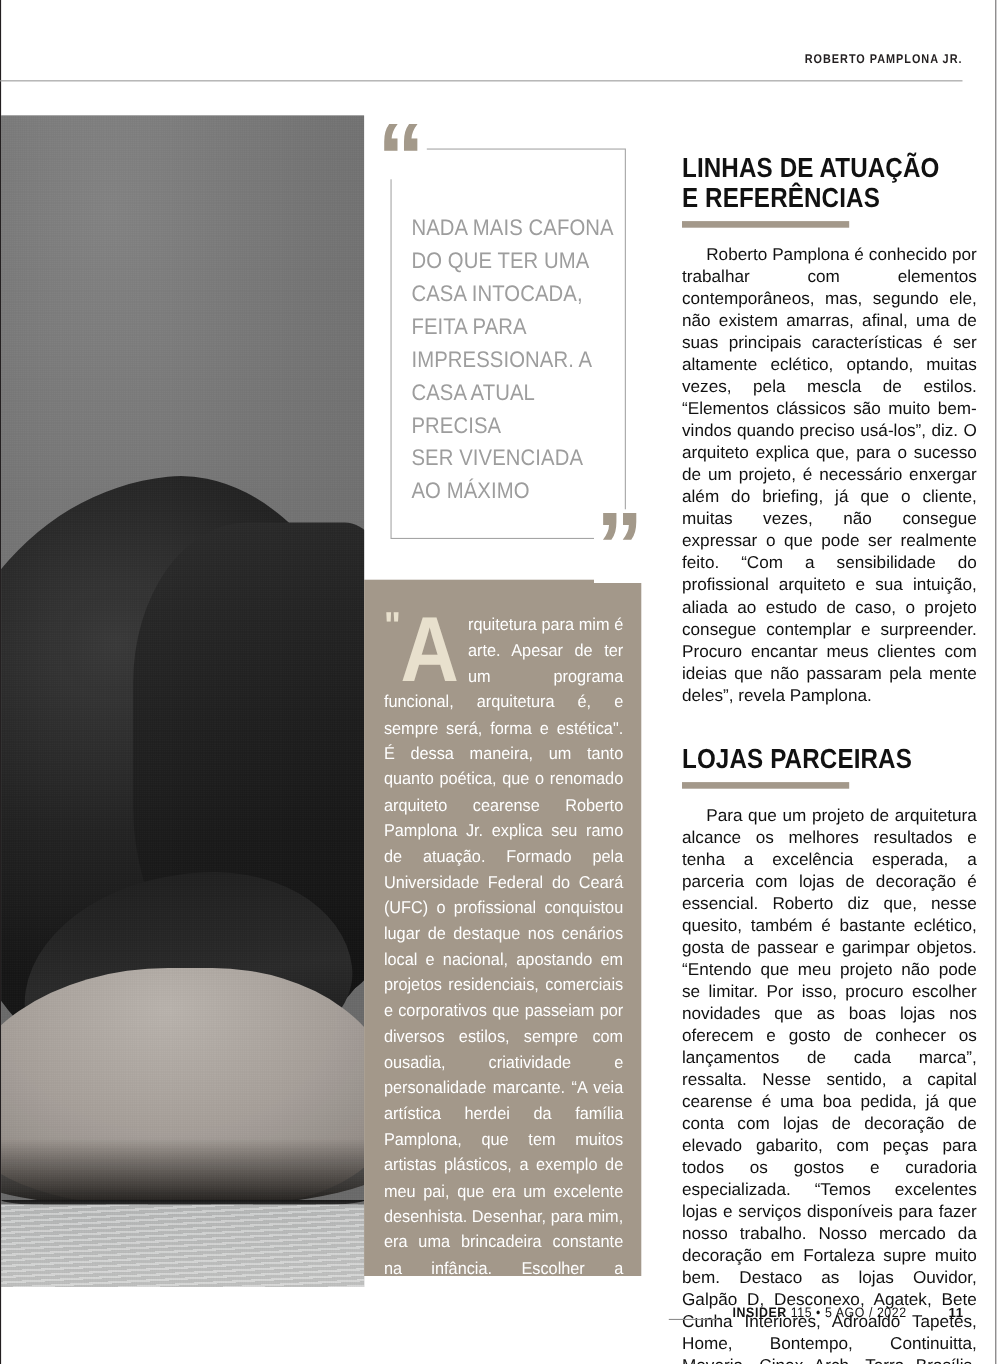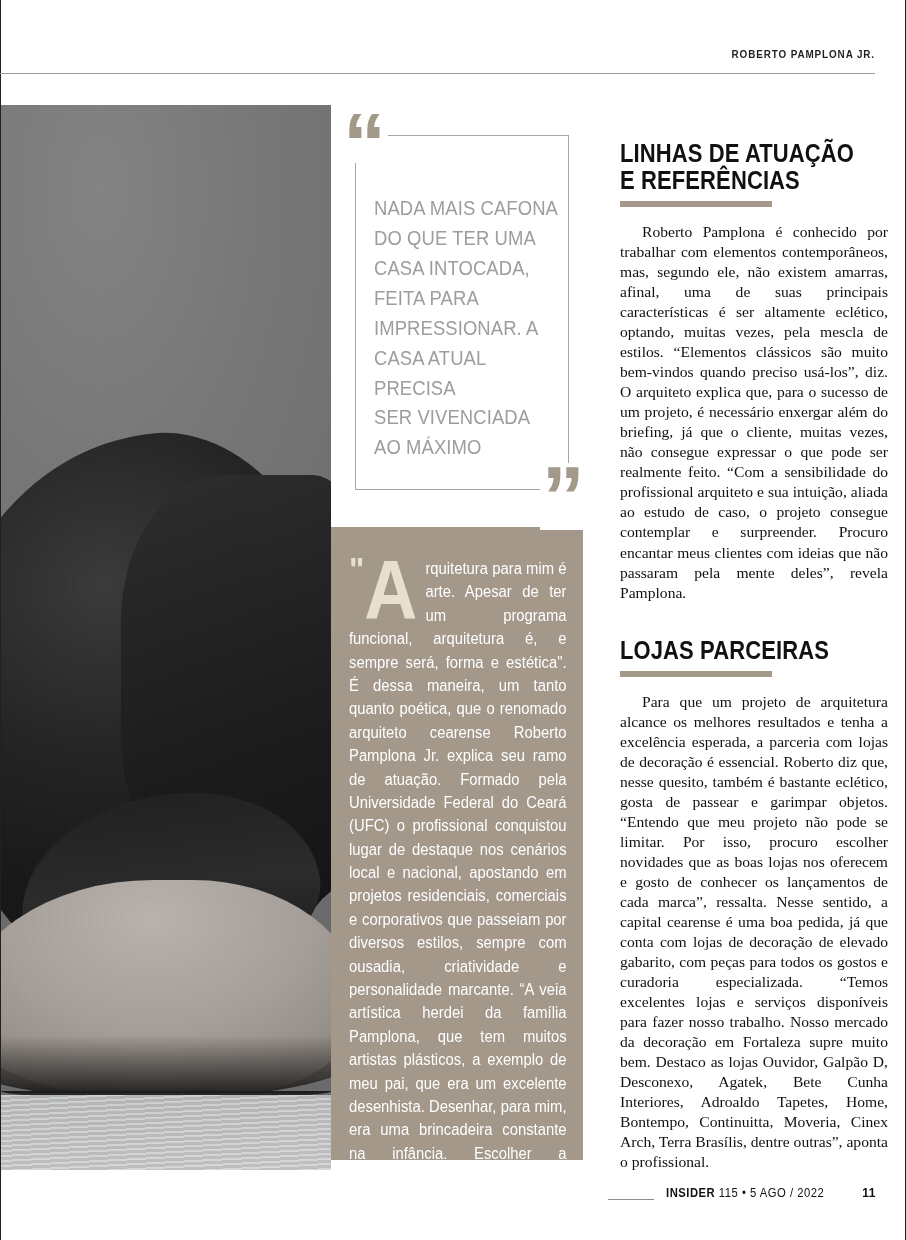--- a/index.html
+++ b/index.html
@@ -269,7 +269,7 @@
     margin-bottom: 15px;
   }
   .body-p {
-    font-family: Liberation Serif, serif;
+    font-family: Liberation Sans, sans-serif;
     font-size: 15.6px;
     line-height: 1.285;
     color: #111111;

